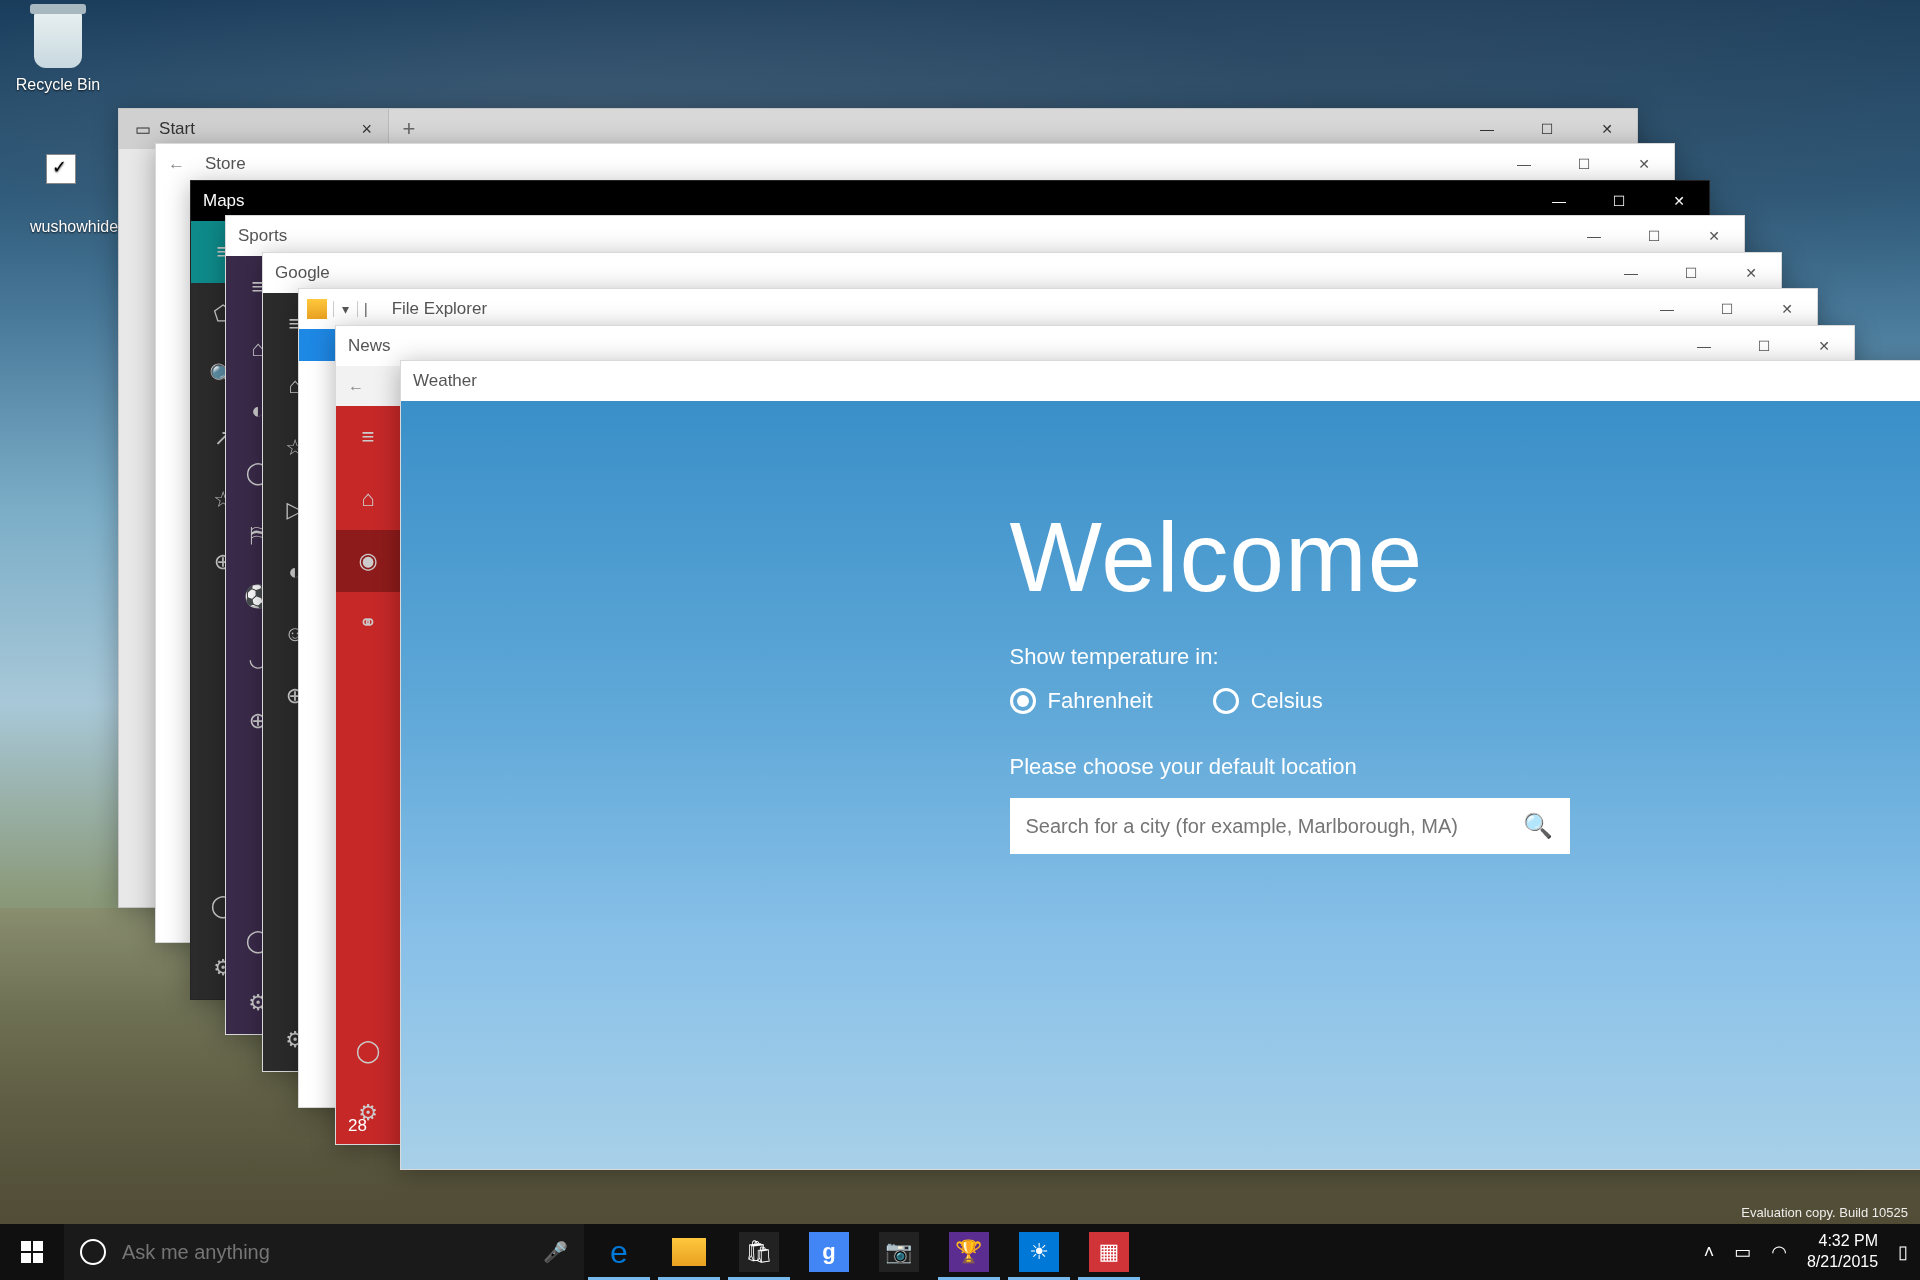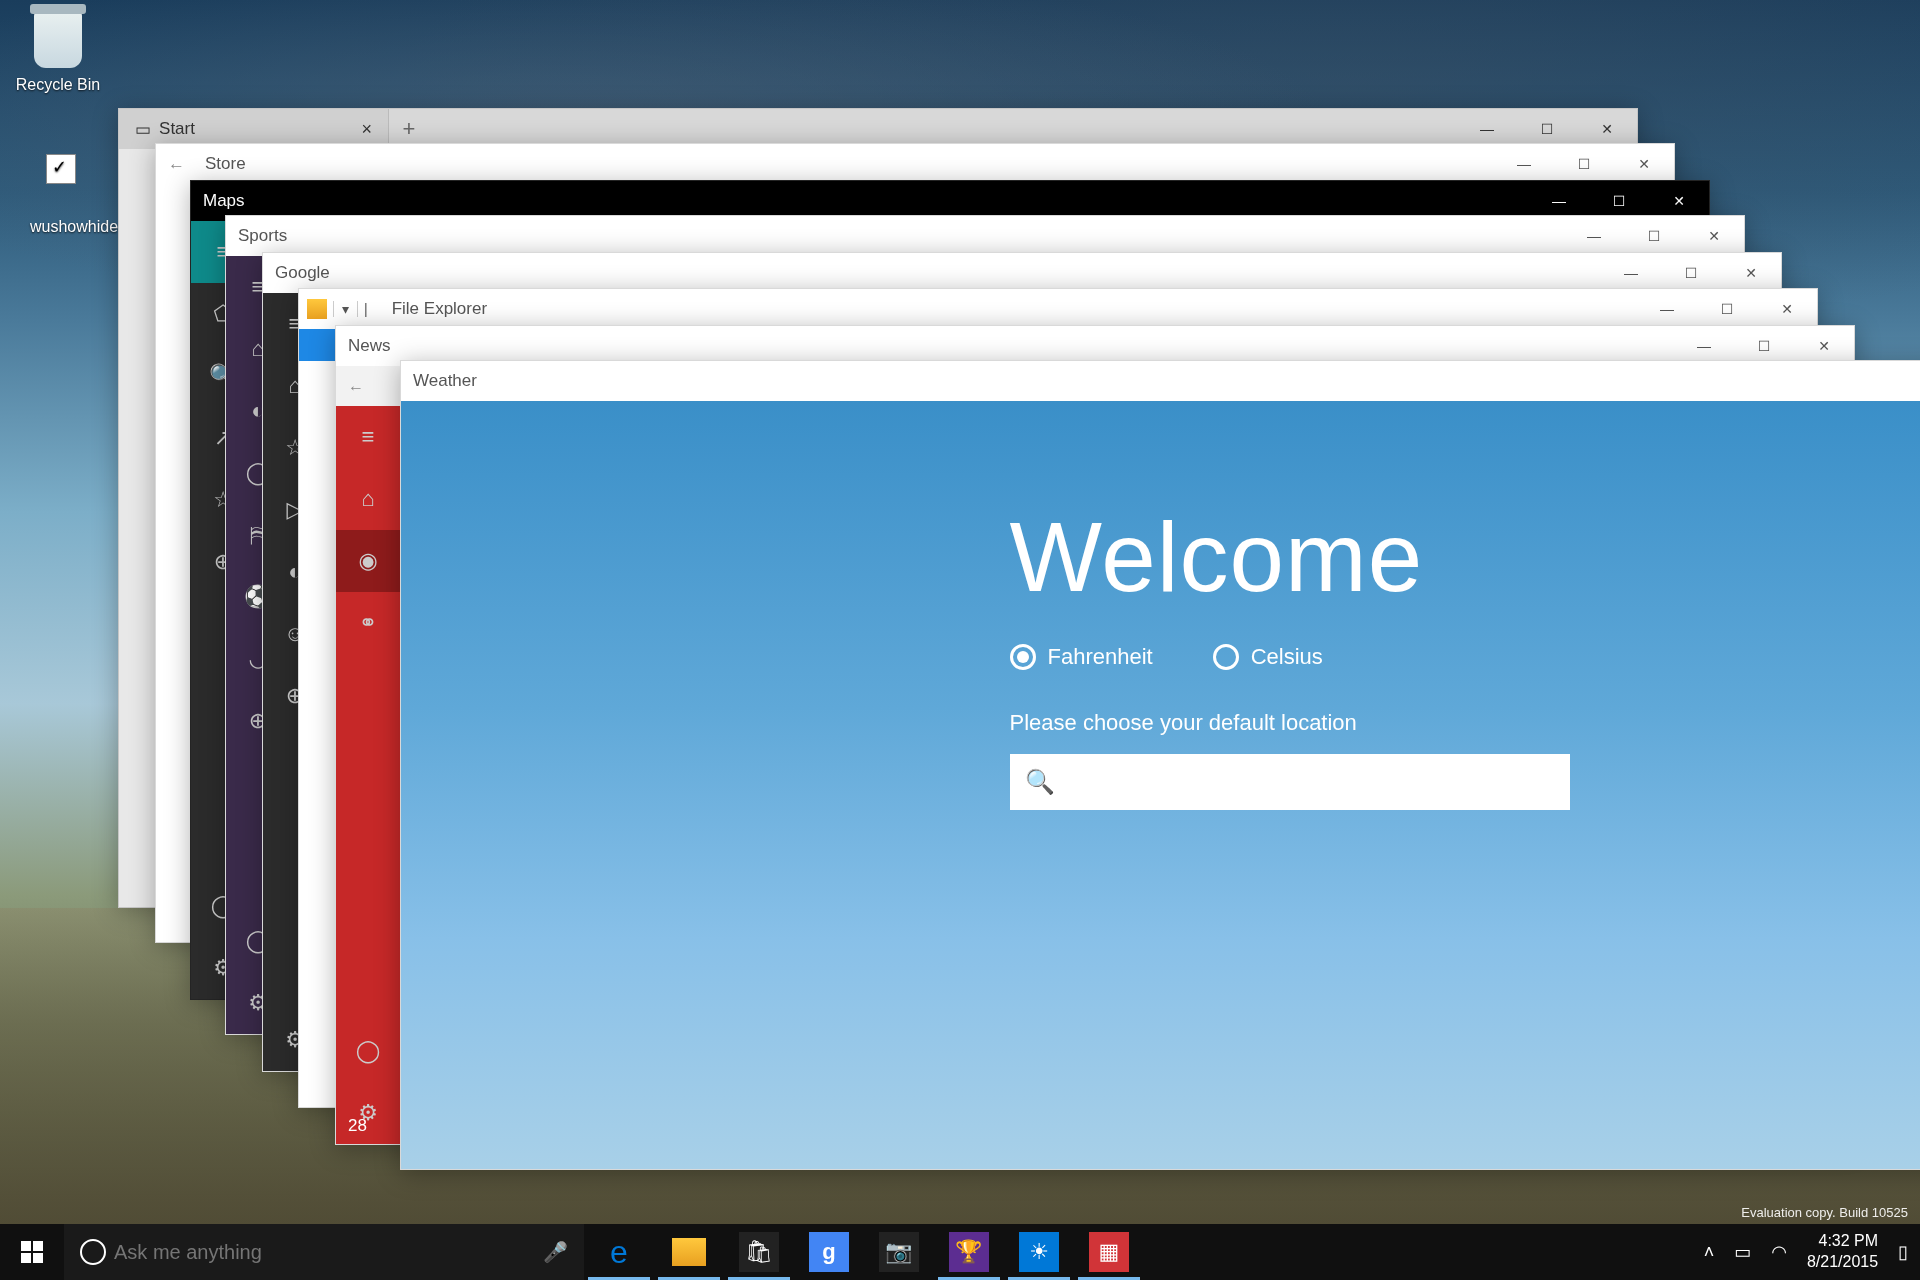--- a/index.html
+++ b/index.html
@@ -229,6 +229,7 @@
     <div class="weather-body">
       <div class="weather-content">
         <h1>Welcome</h1>
+        <div class="prompt">Show temperature in:</div>
         <div class="radio-row">
           <div class="radio">
             <div class="radio-circle checked"></div>

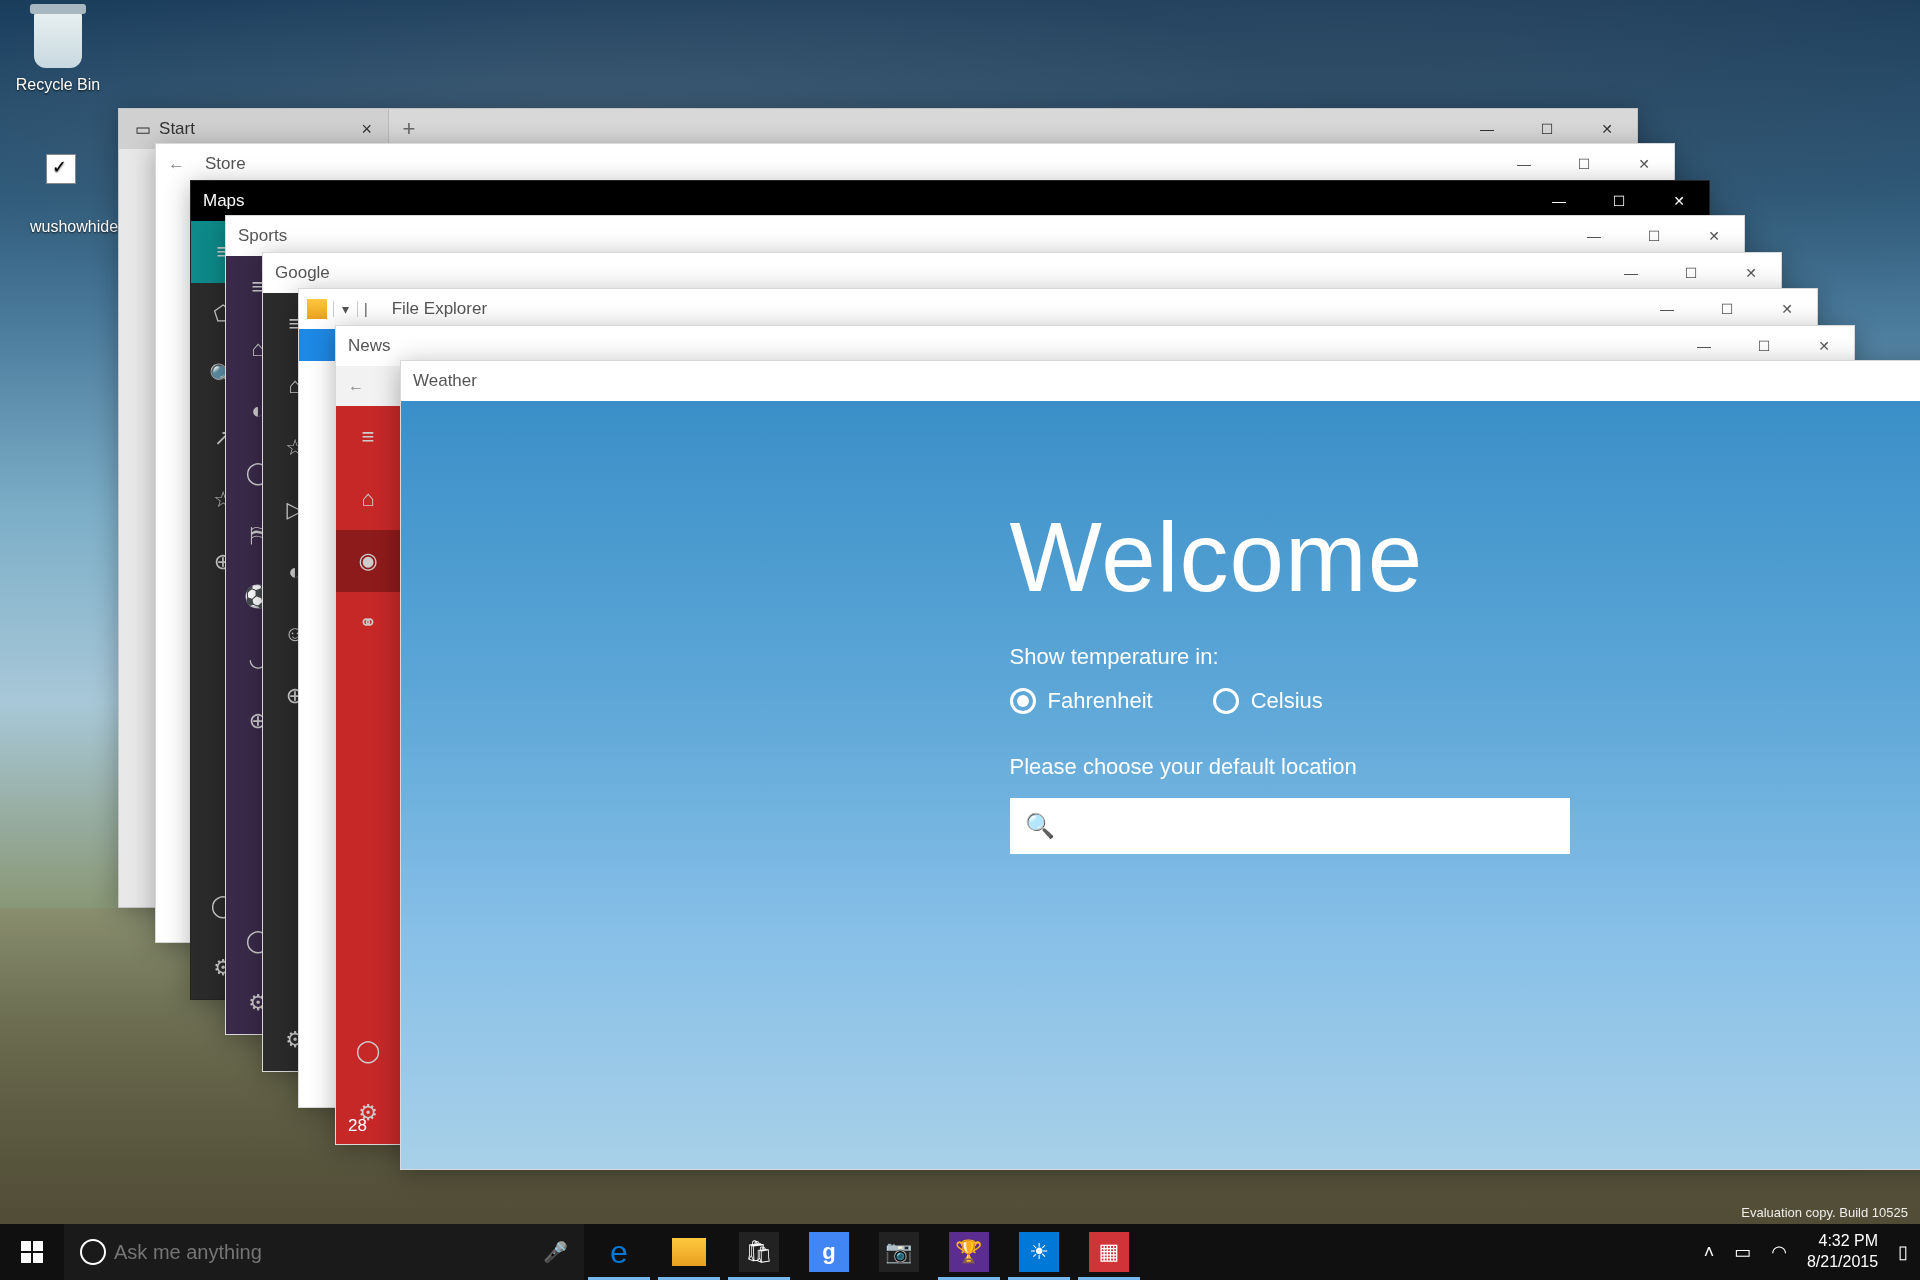--- a/index.html
+++ b/index.html
@@ -242,6 +242,7 @@
         </div>
         <div class="prompt">Please choose your default location</div>
         <div class="search-box">
+          <input type="text" placeholder="Search for a city (for example, Marlborough, MA)" style="">
           <span class="sbtn">🔍</span>
         </div>
       </div>

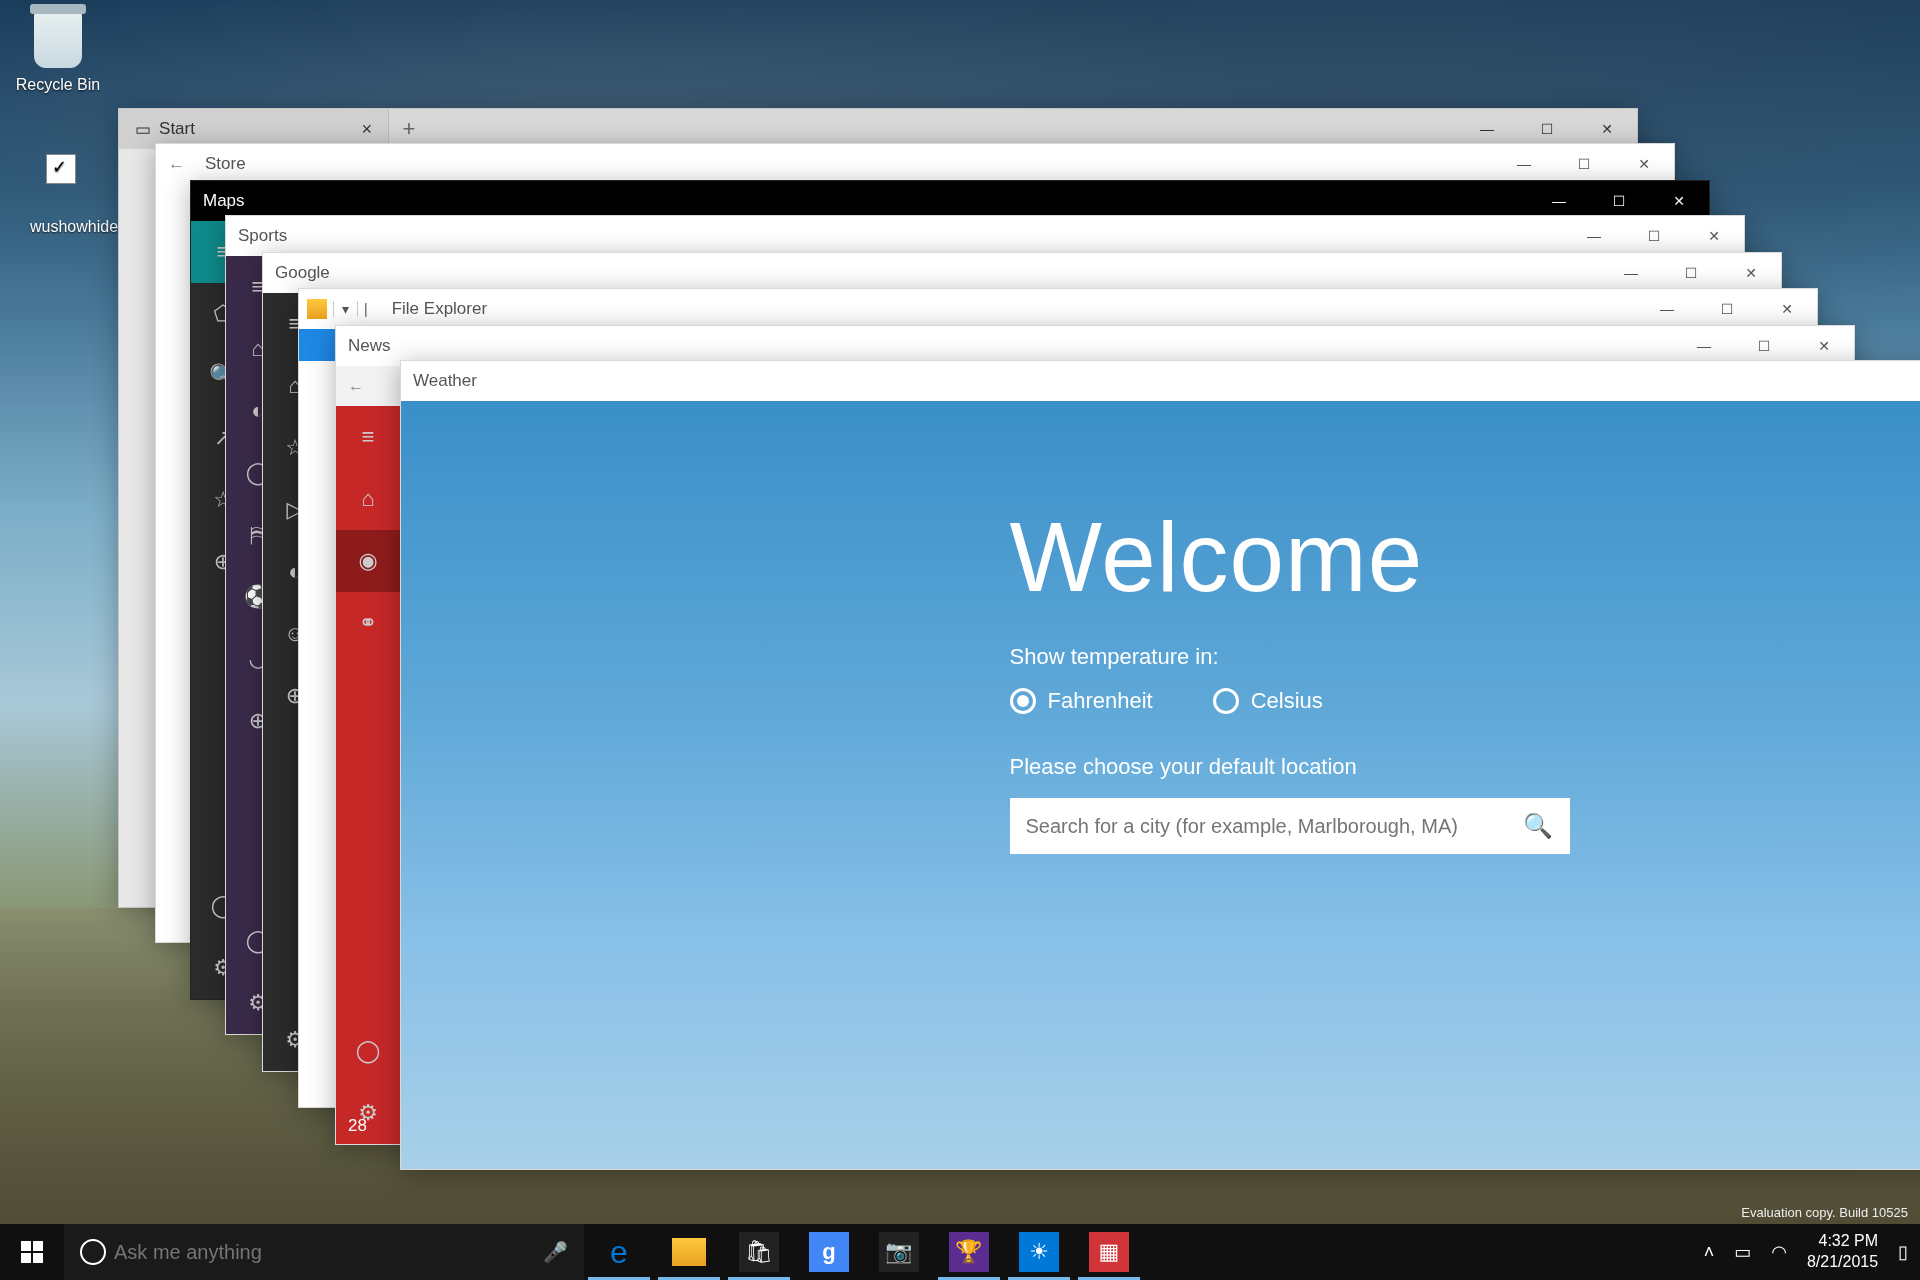--- a/index.html
+++ b/index.html
@@ -49,7 +49,7 @@
 .tb-start { width:64px; height:56px; display:flex; align-items:center; justify-content:center; cursor:pointer; }
 .win-logo { width:22px; height:22px; display:grid; grid-template-columns:1fr 1fr; grid-template-rows:1fr 1fr; gap:2px; }
 .win-logo div { background:#fff; }
-.tb-search { display:flex; align-items:center; background:#1a1a1a; height:56px; width:520px; padding:0 16px; gap:8px; }
+.tb-search { display:flex; align-items:center; background:#1a1a1a; height:56px; width:520px; padding:0 16px; gap:16px; }
 .cortana-circle { width:26px; height:26px; border:2px solid #fff; border-radius:50%; }
 .tb-search input { background:transparent; border:none; outline:none; color:#aaa; font-size:20px; flex:1; }
 .mic { font-size:20px; cursor:pointer; color:#ccc; }

